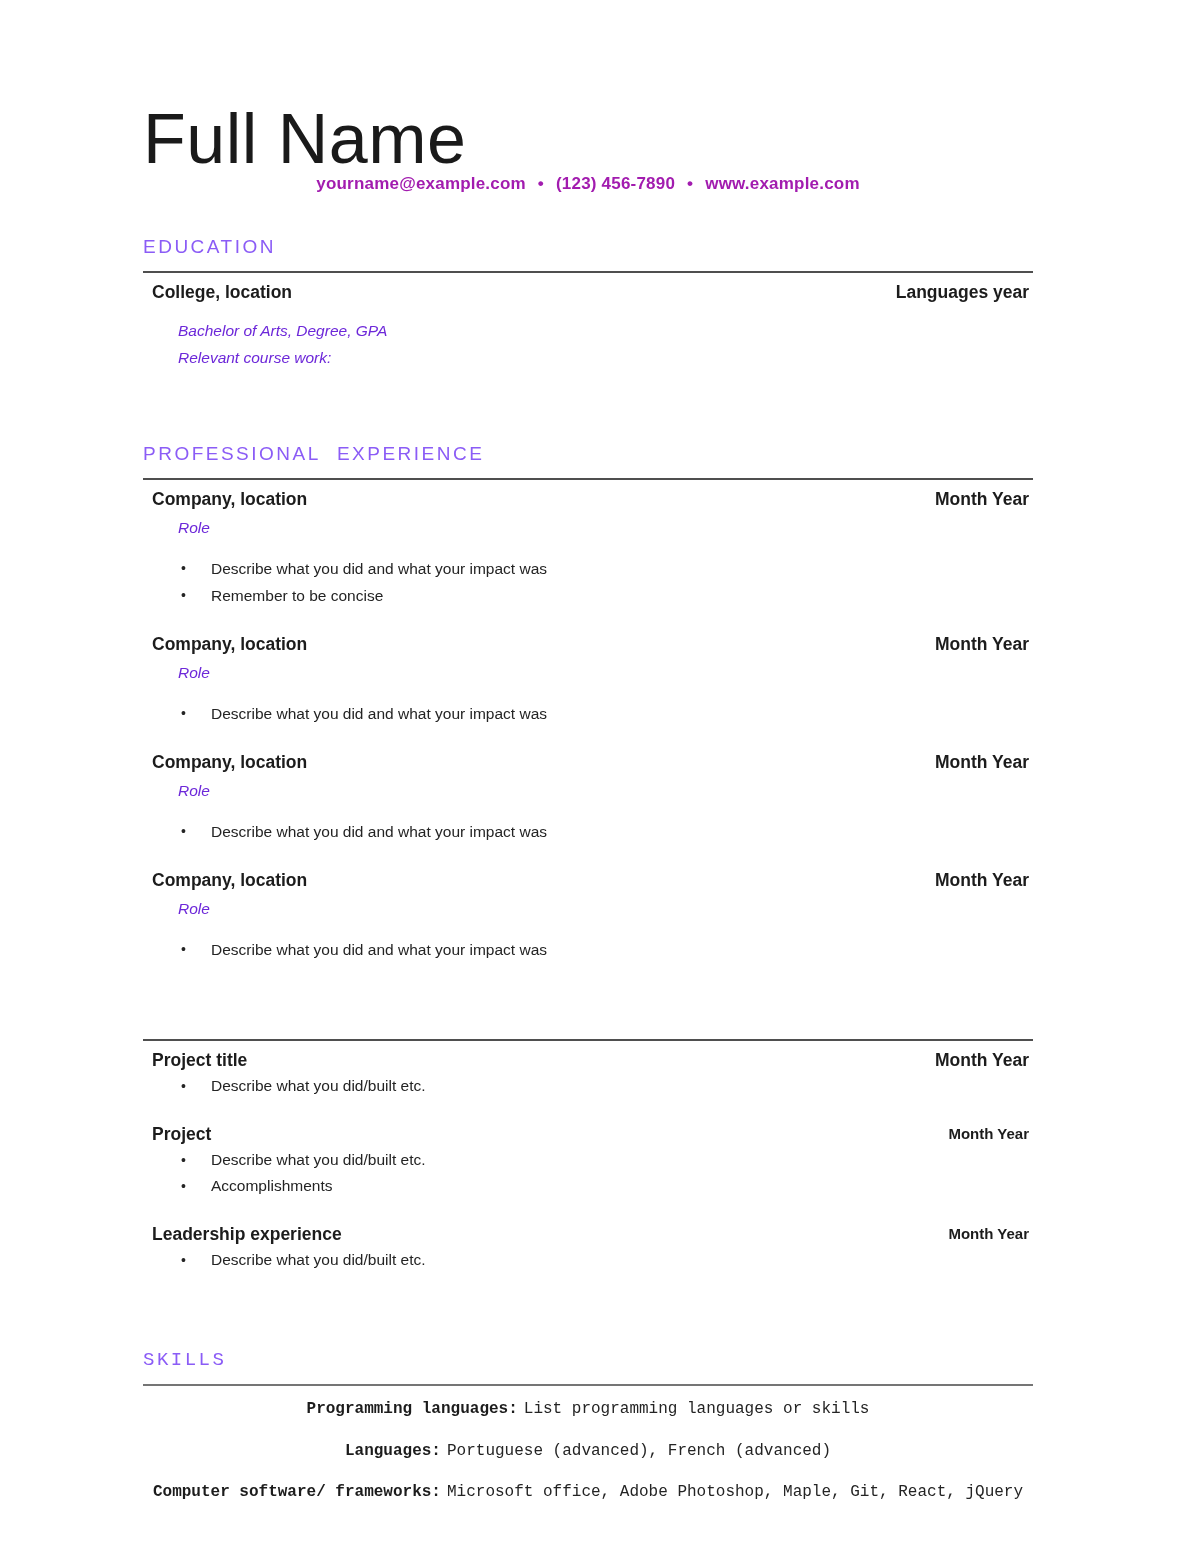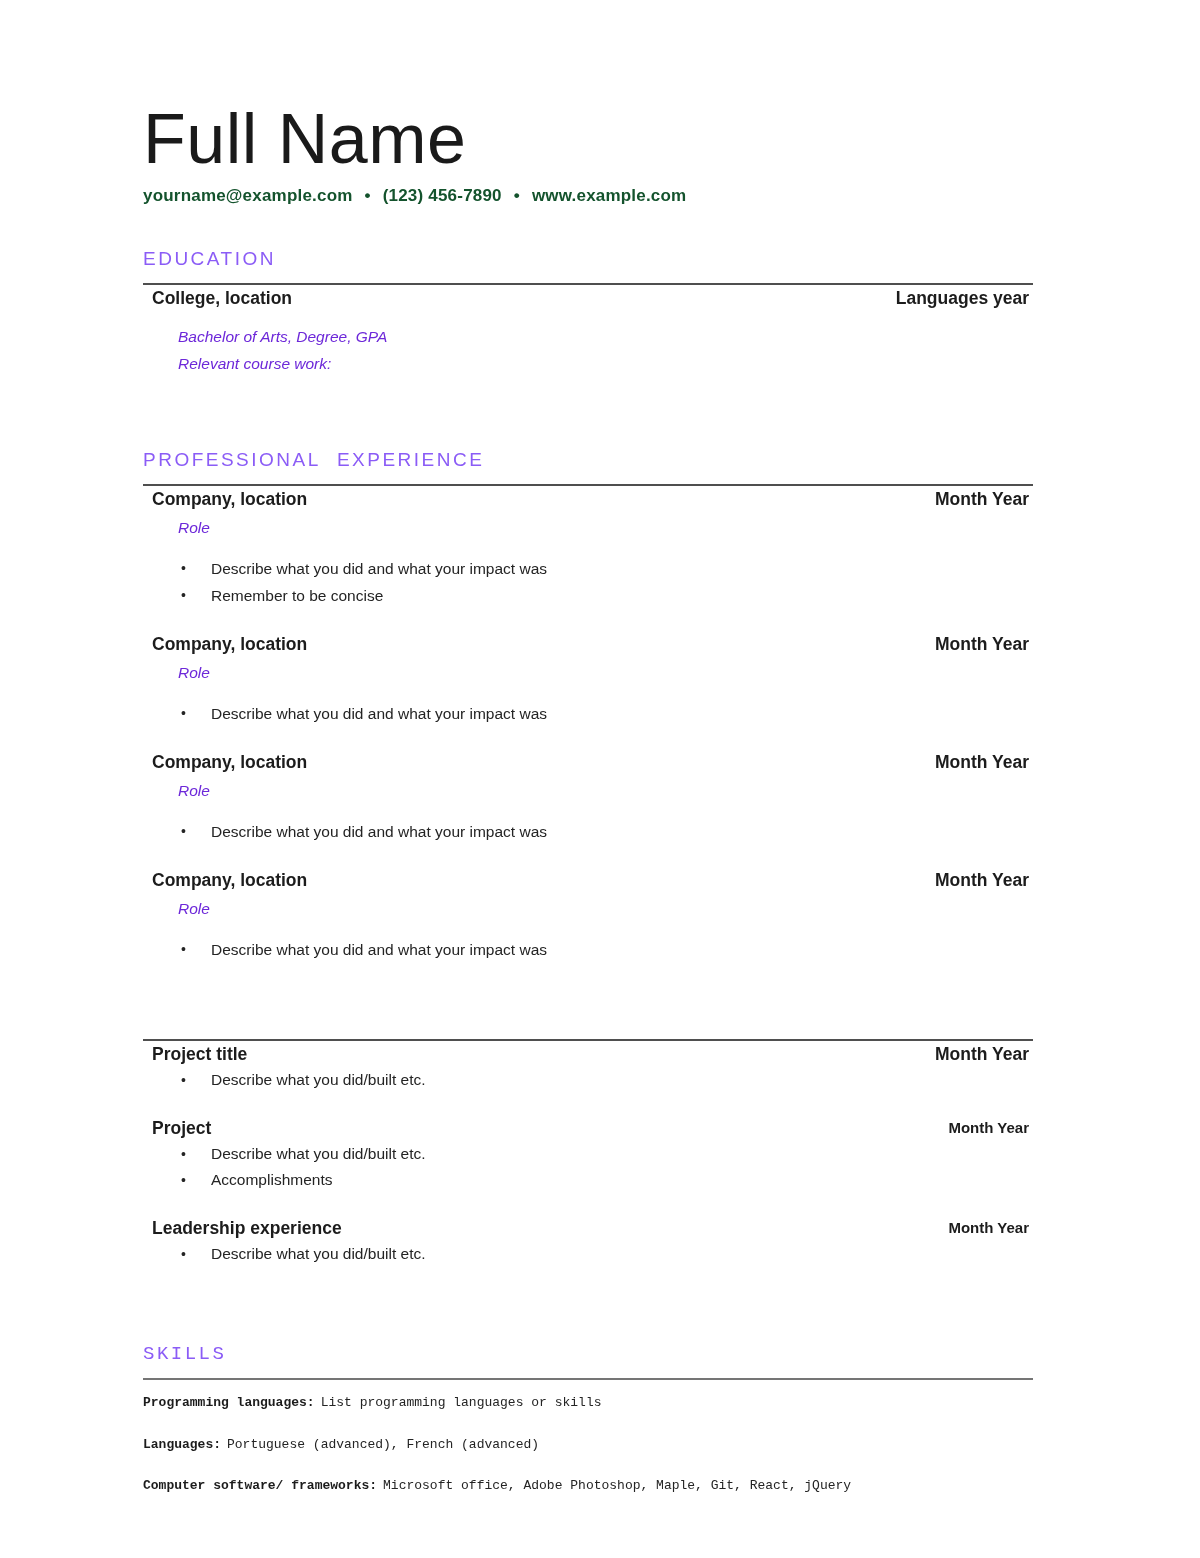--- a/index.html
+++ b/index.html
@@ -25,11 +25,11 @@
     letter-spacing: 0.5px;
   }
   .contact {
-    margin-top: 12px;
     font-size: 17px;
     font-weight: 700;
-    color: #14532d;
+    color: #a21caf;
     letter-spacing: 0.2px;
+    text-align: center;
   }
   .contact .sep { margin: 0 12px; }
 

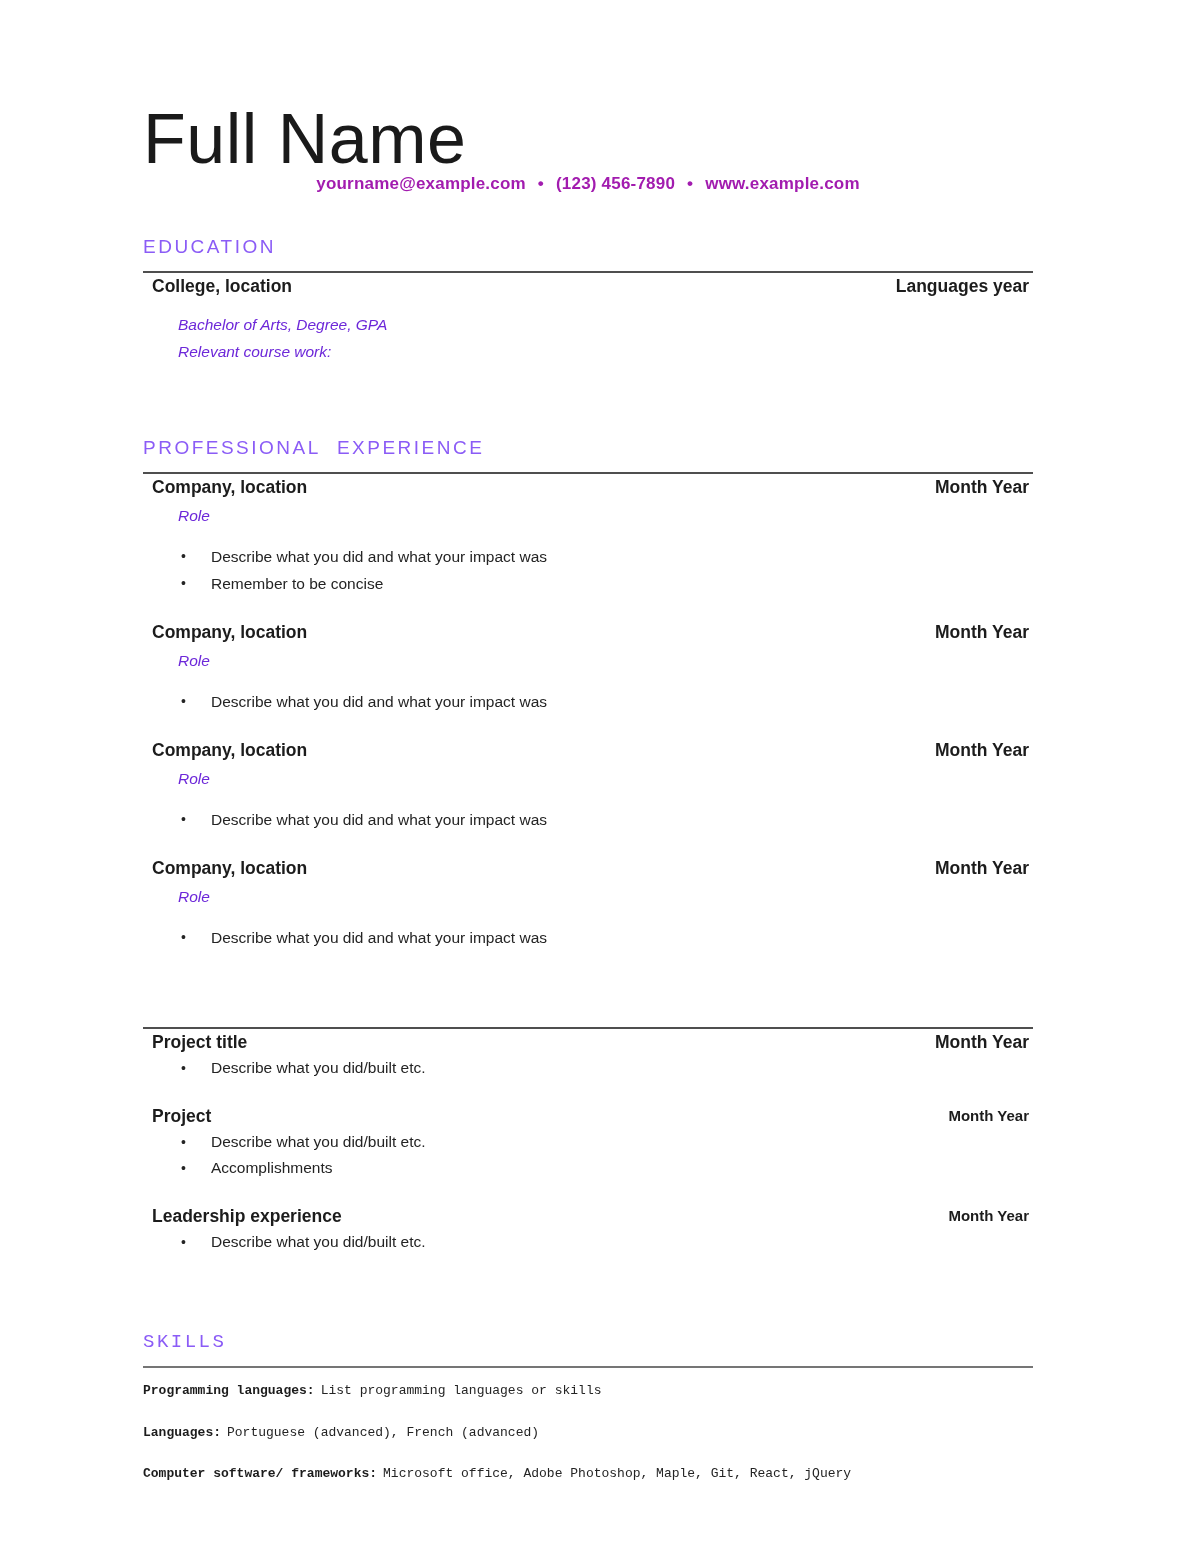--- a/index.html
+++ b/index.html
@@ -59,7 +59,7 @@
     display: flex;
     justify-content: space-between;
     align-items: flex-start;
-    margin-top: 2px;
+    margin-top: 8px;
     padding-left: 9px;
   }
   .row-title {

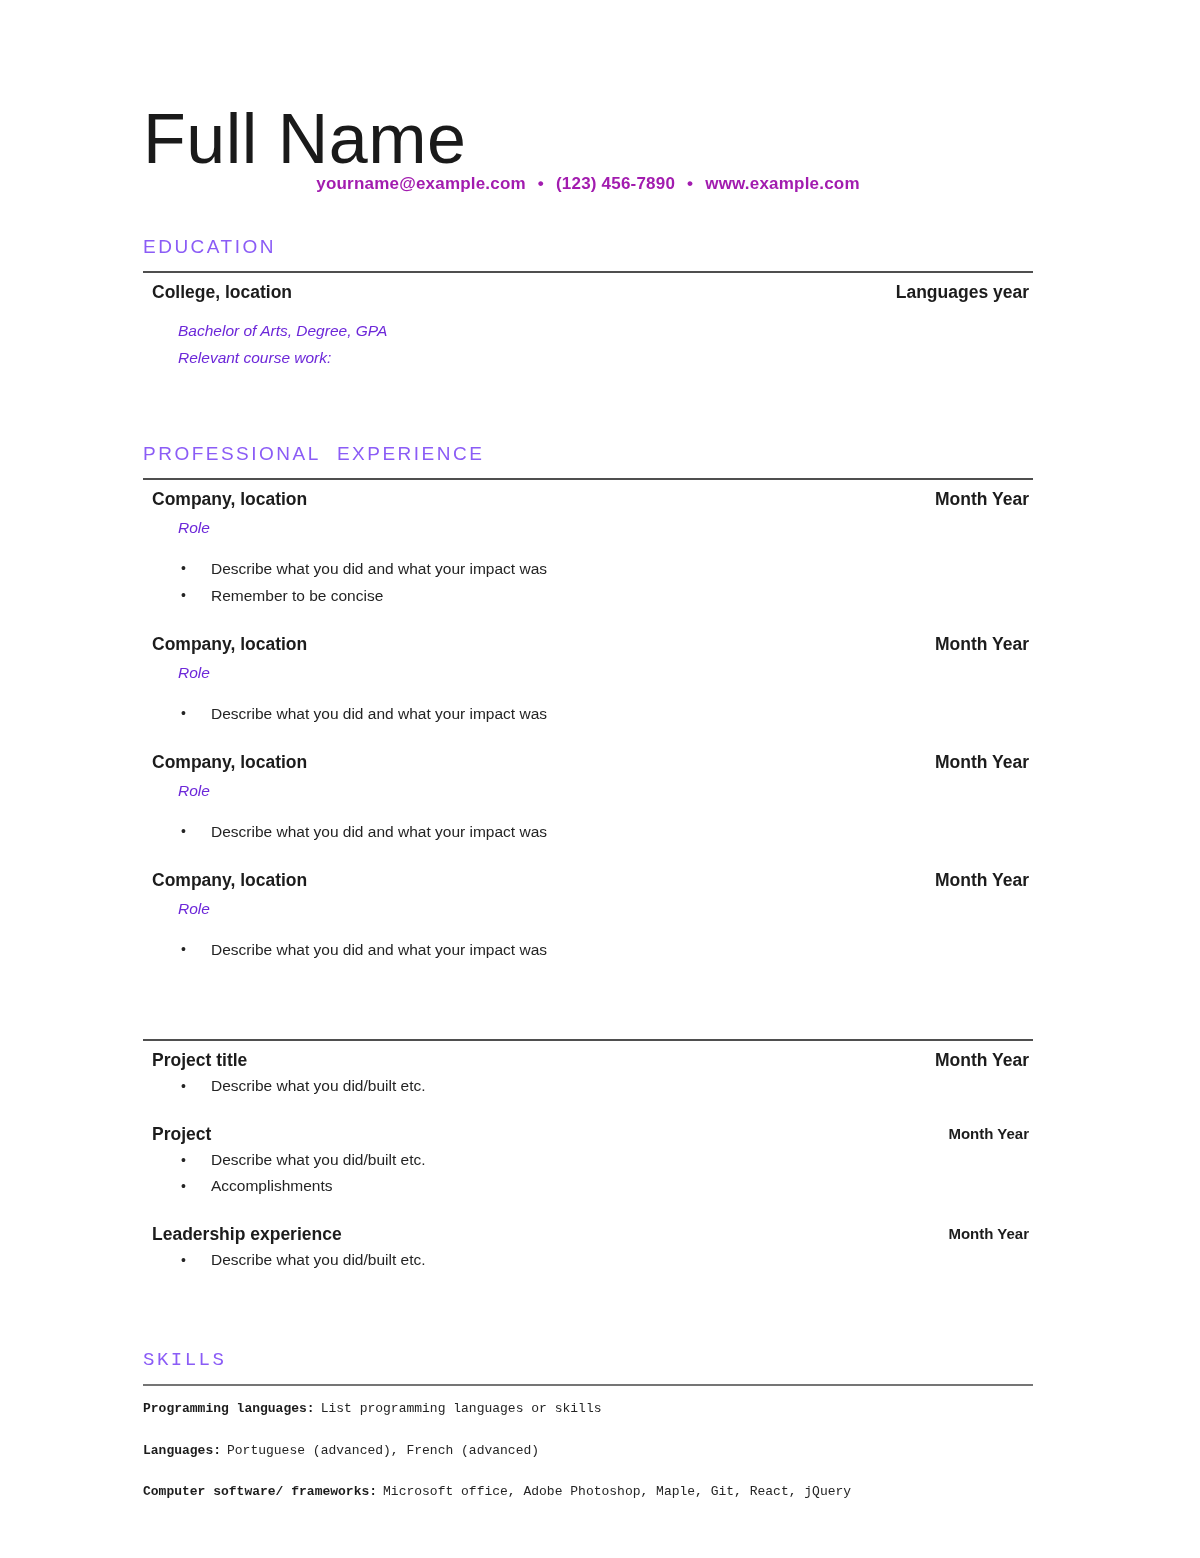--- a/index.html
+++ b/index.html
@@ -110,9 +110,10 @@
   
   .skills-line {
     display: block;
-    font-size: 13px;
+    font-size: 16px;
     line-height: 22px;
     color: #242424;
+    text-align: center;
   }
   .skills-line.l0 { margin-top: 12px; }
   .skills-line.l1 { margin-top: 19px; }

